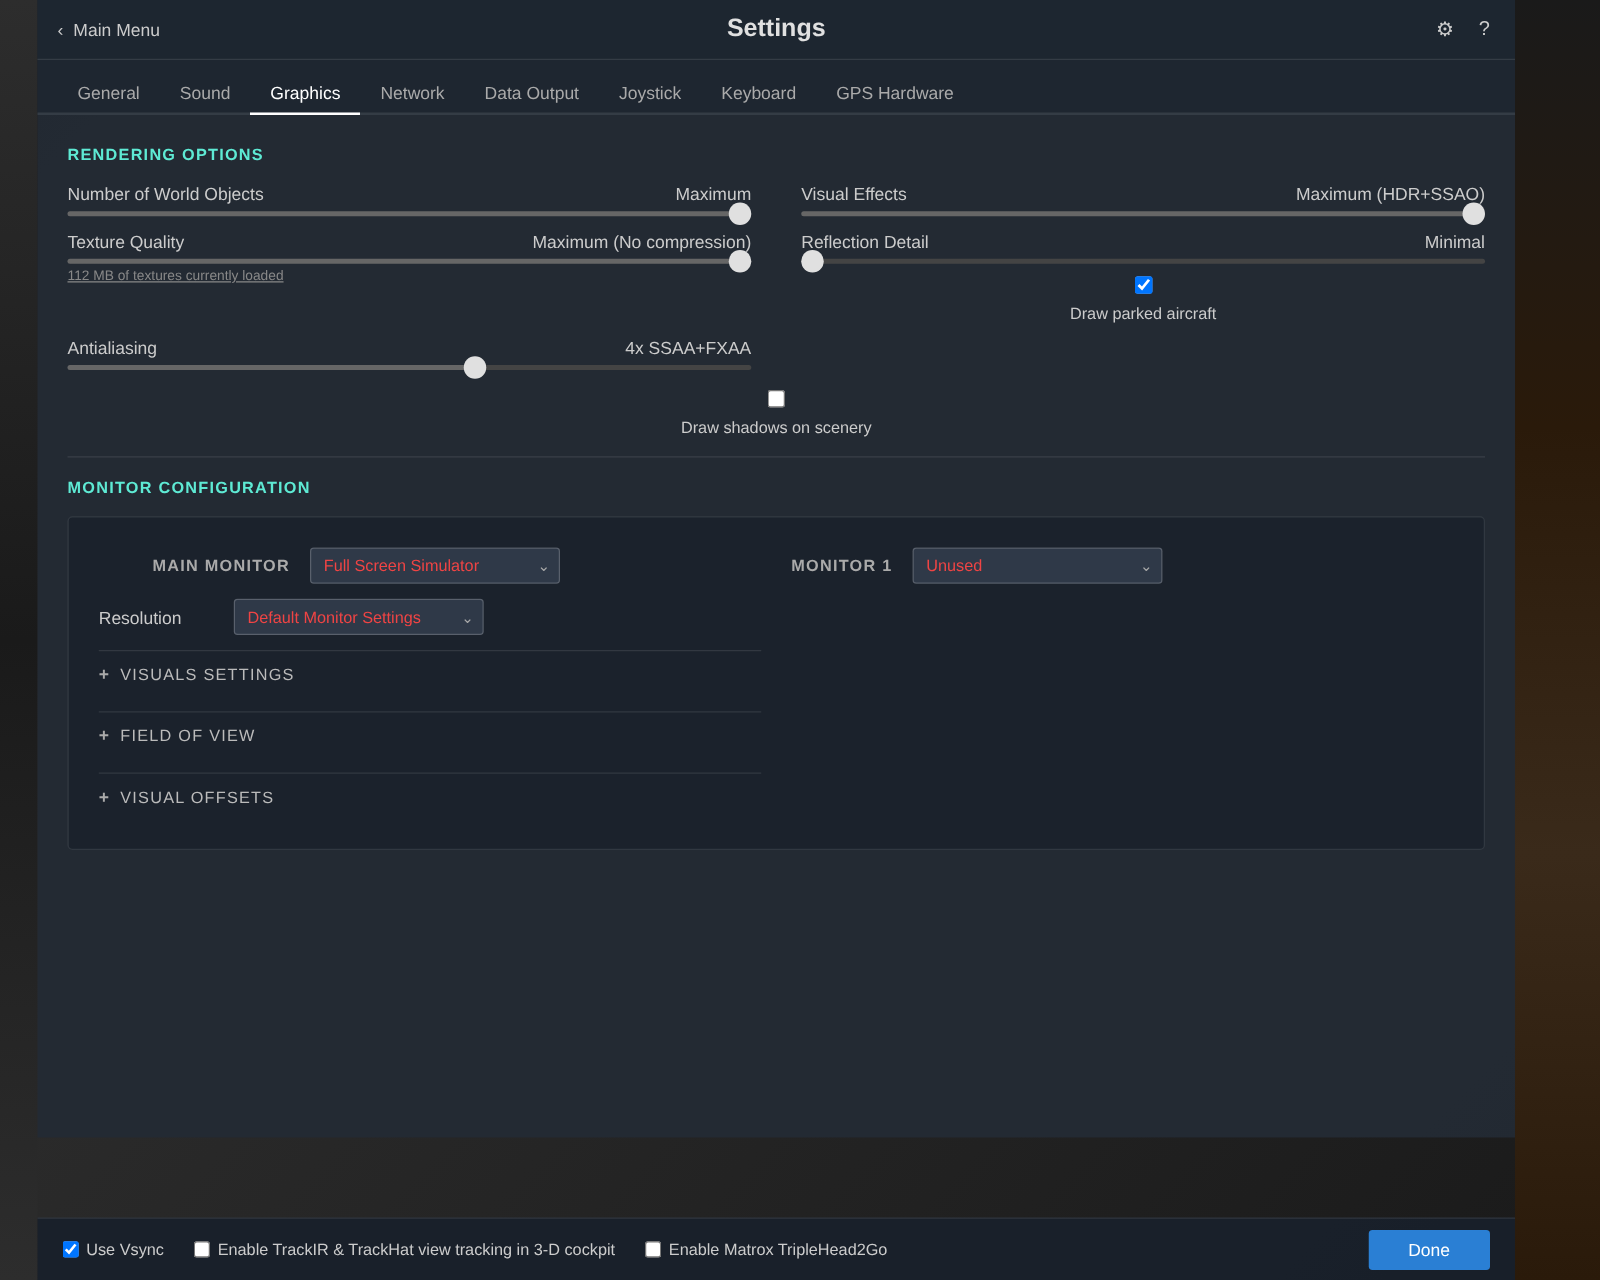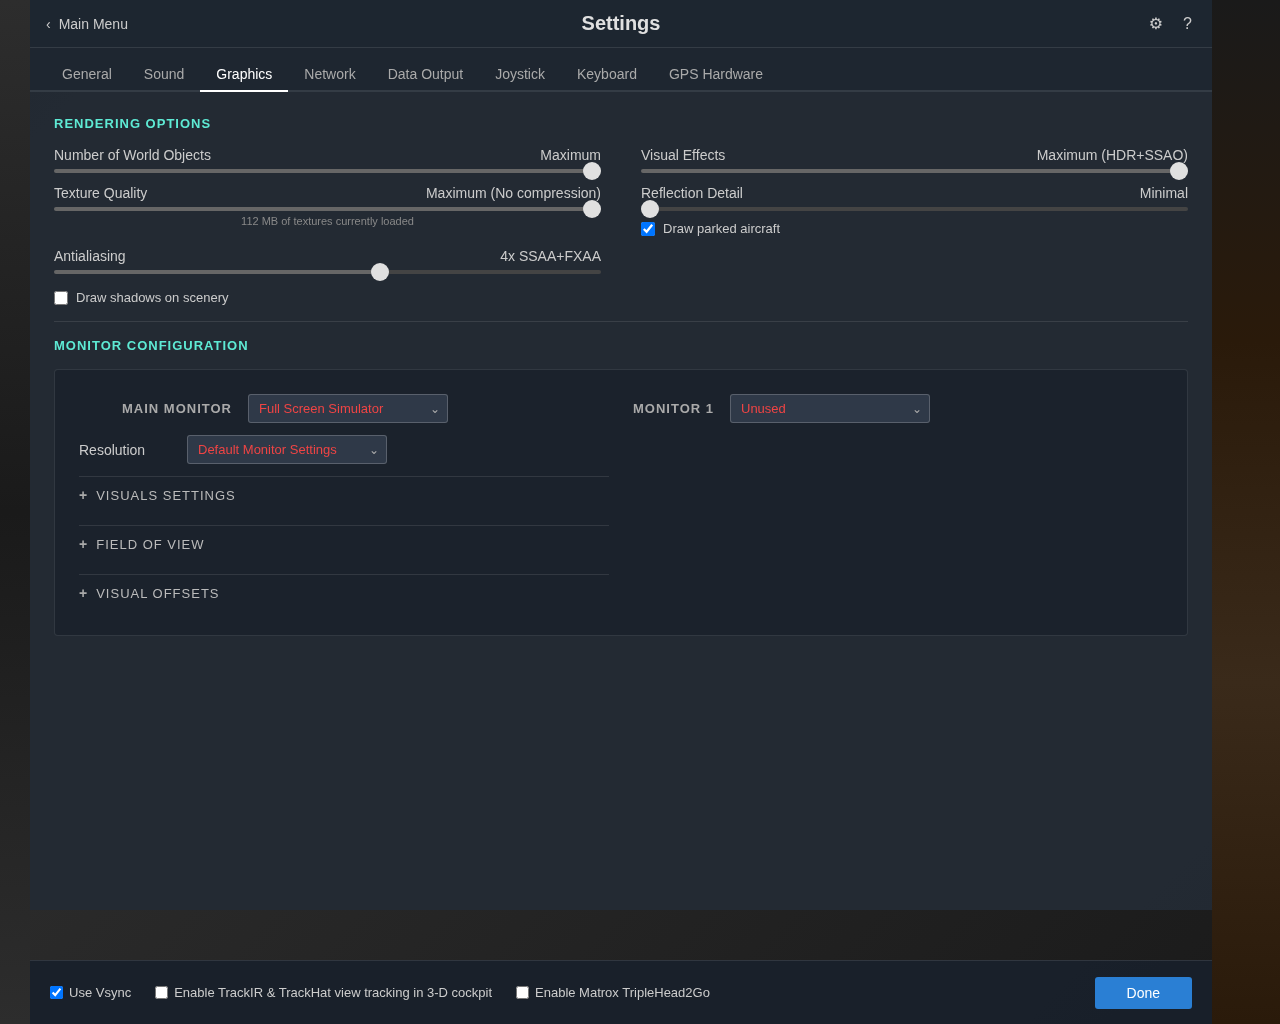--- a/index.html
+++ b/index.html
@@ -150,8 +150,9 @@
     .slider-hint {
       font-size: 11px;
       color: #888;
-      text-align: center;
+      text-align: left;
       margin-top: 2px;
+      text-decoration: underline;
     }
 
     input[type=range] {

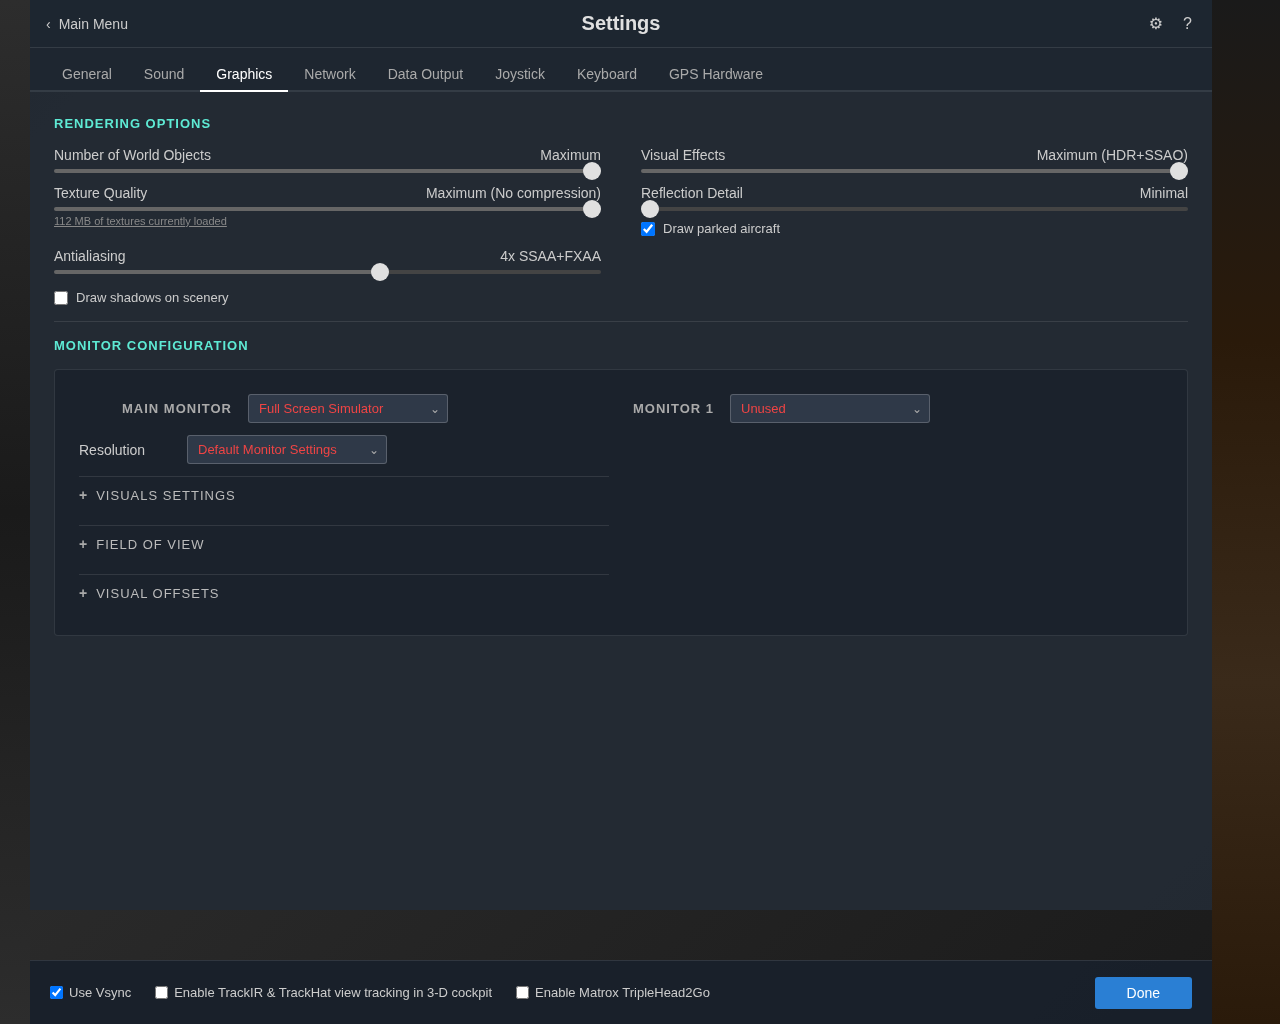--- a/index.html
+++ b/index.html
@@ -179,6 +179,7 @@
       align-items: center;
       gap: 8px;
       margin-top: 8px;
+      flex-direction: column;
     }
     .checkbox-row input[type=checkbox] {
       width: 14px;

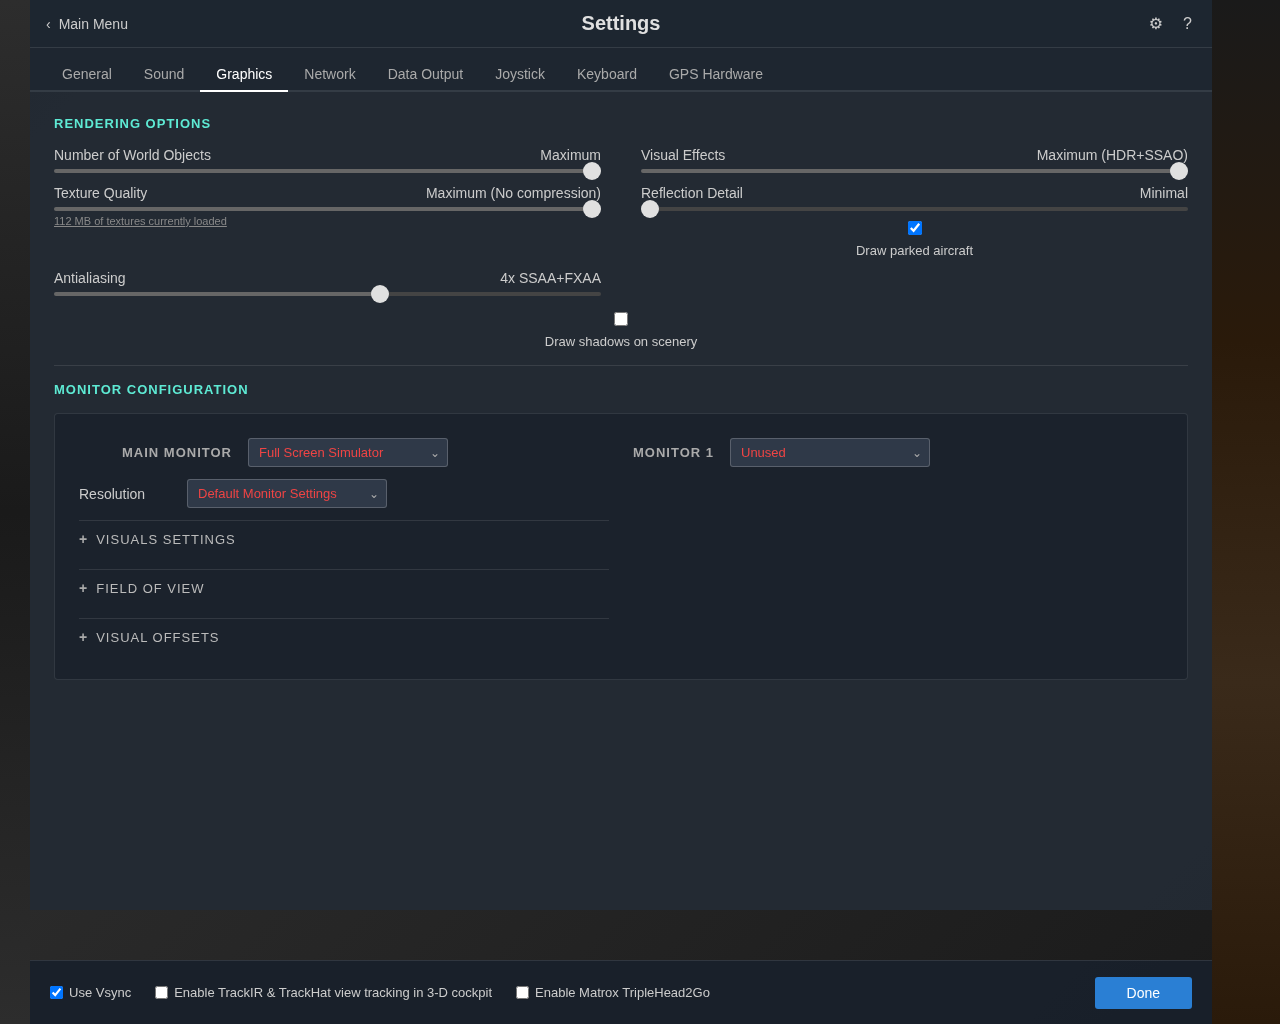--- a/index.html
+++ b/index.html
@@ -282,7 +282,7 @@
       bottom: 0;
       left: 30px;
       width: 1182px;
-      height: 64px;
+      height: 50px;
       background: rgba(25, 32, 42, 0.97);
       display: flex;
       align-items: center;

